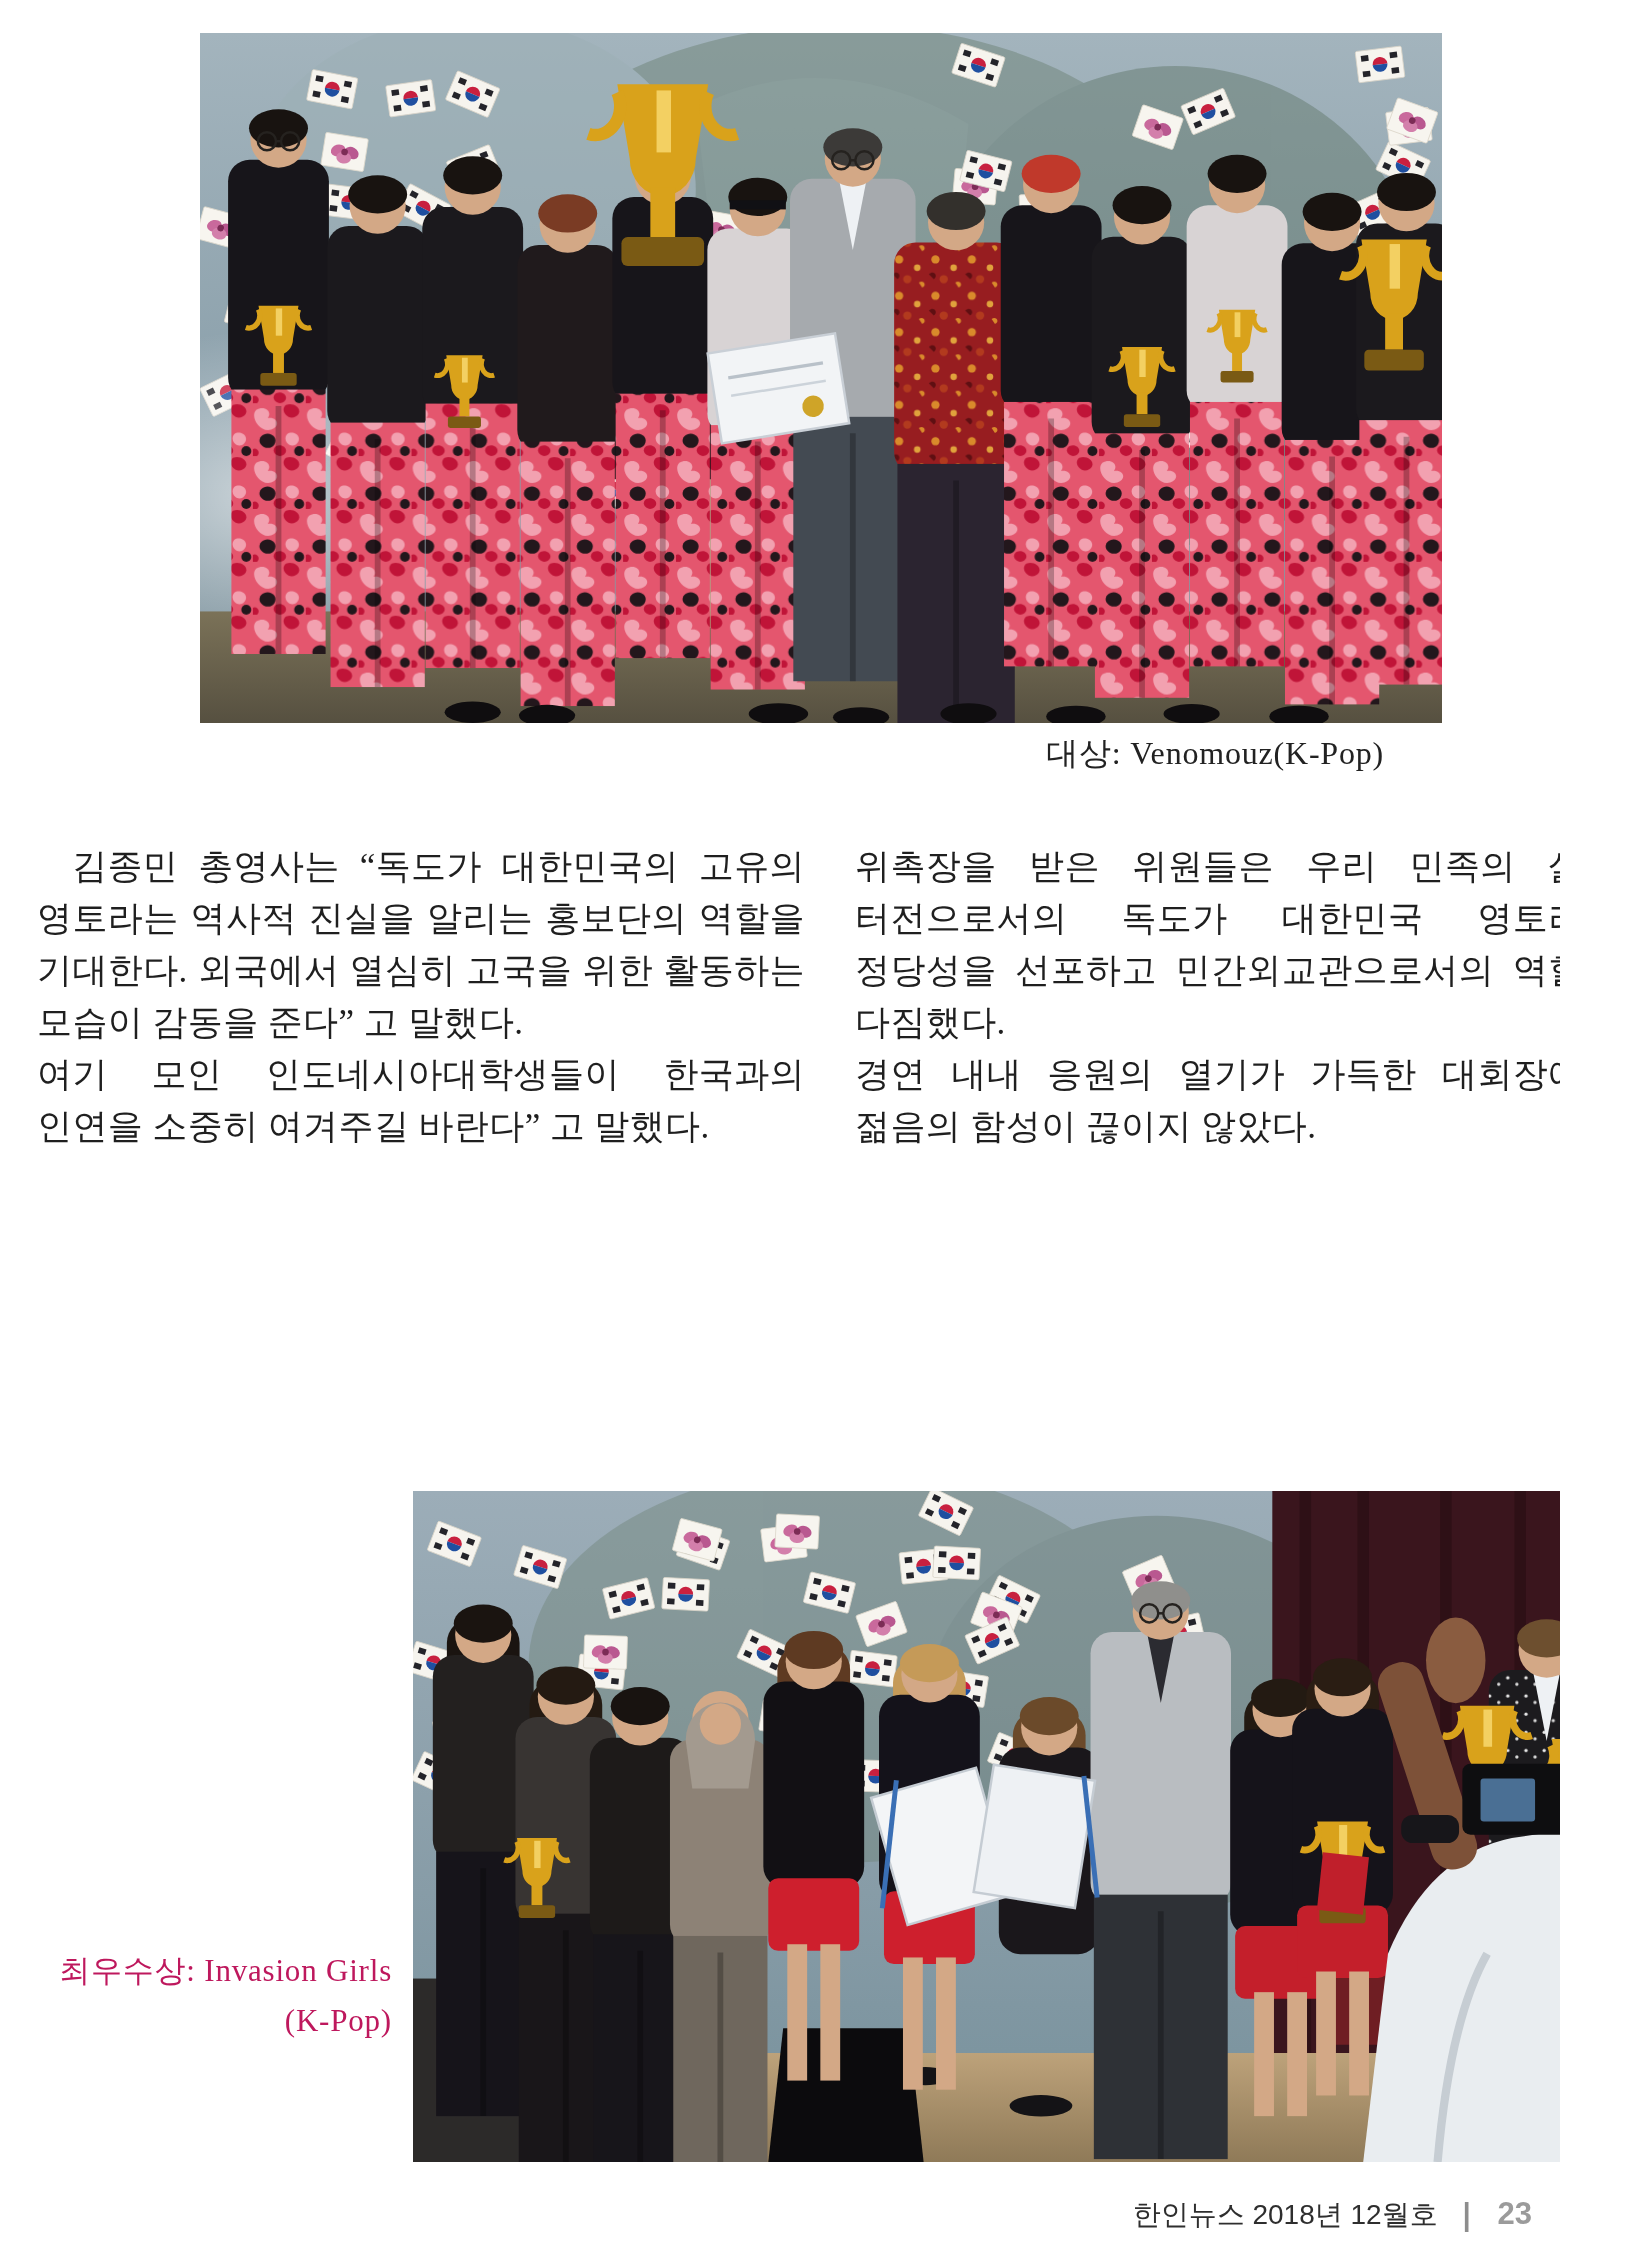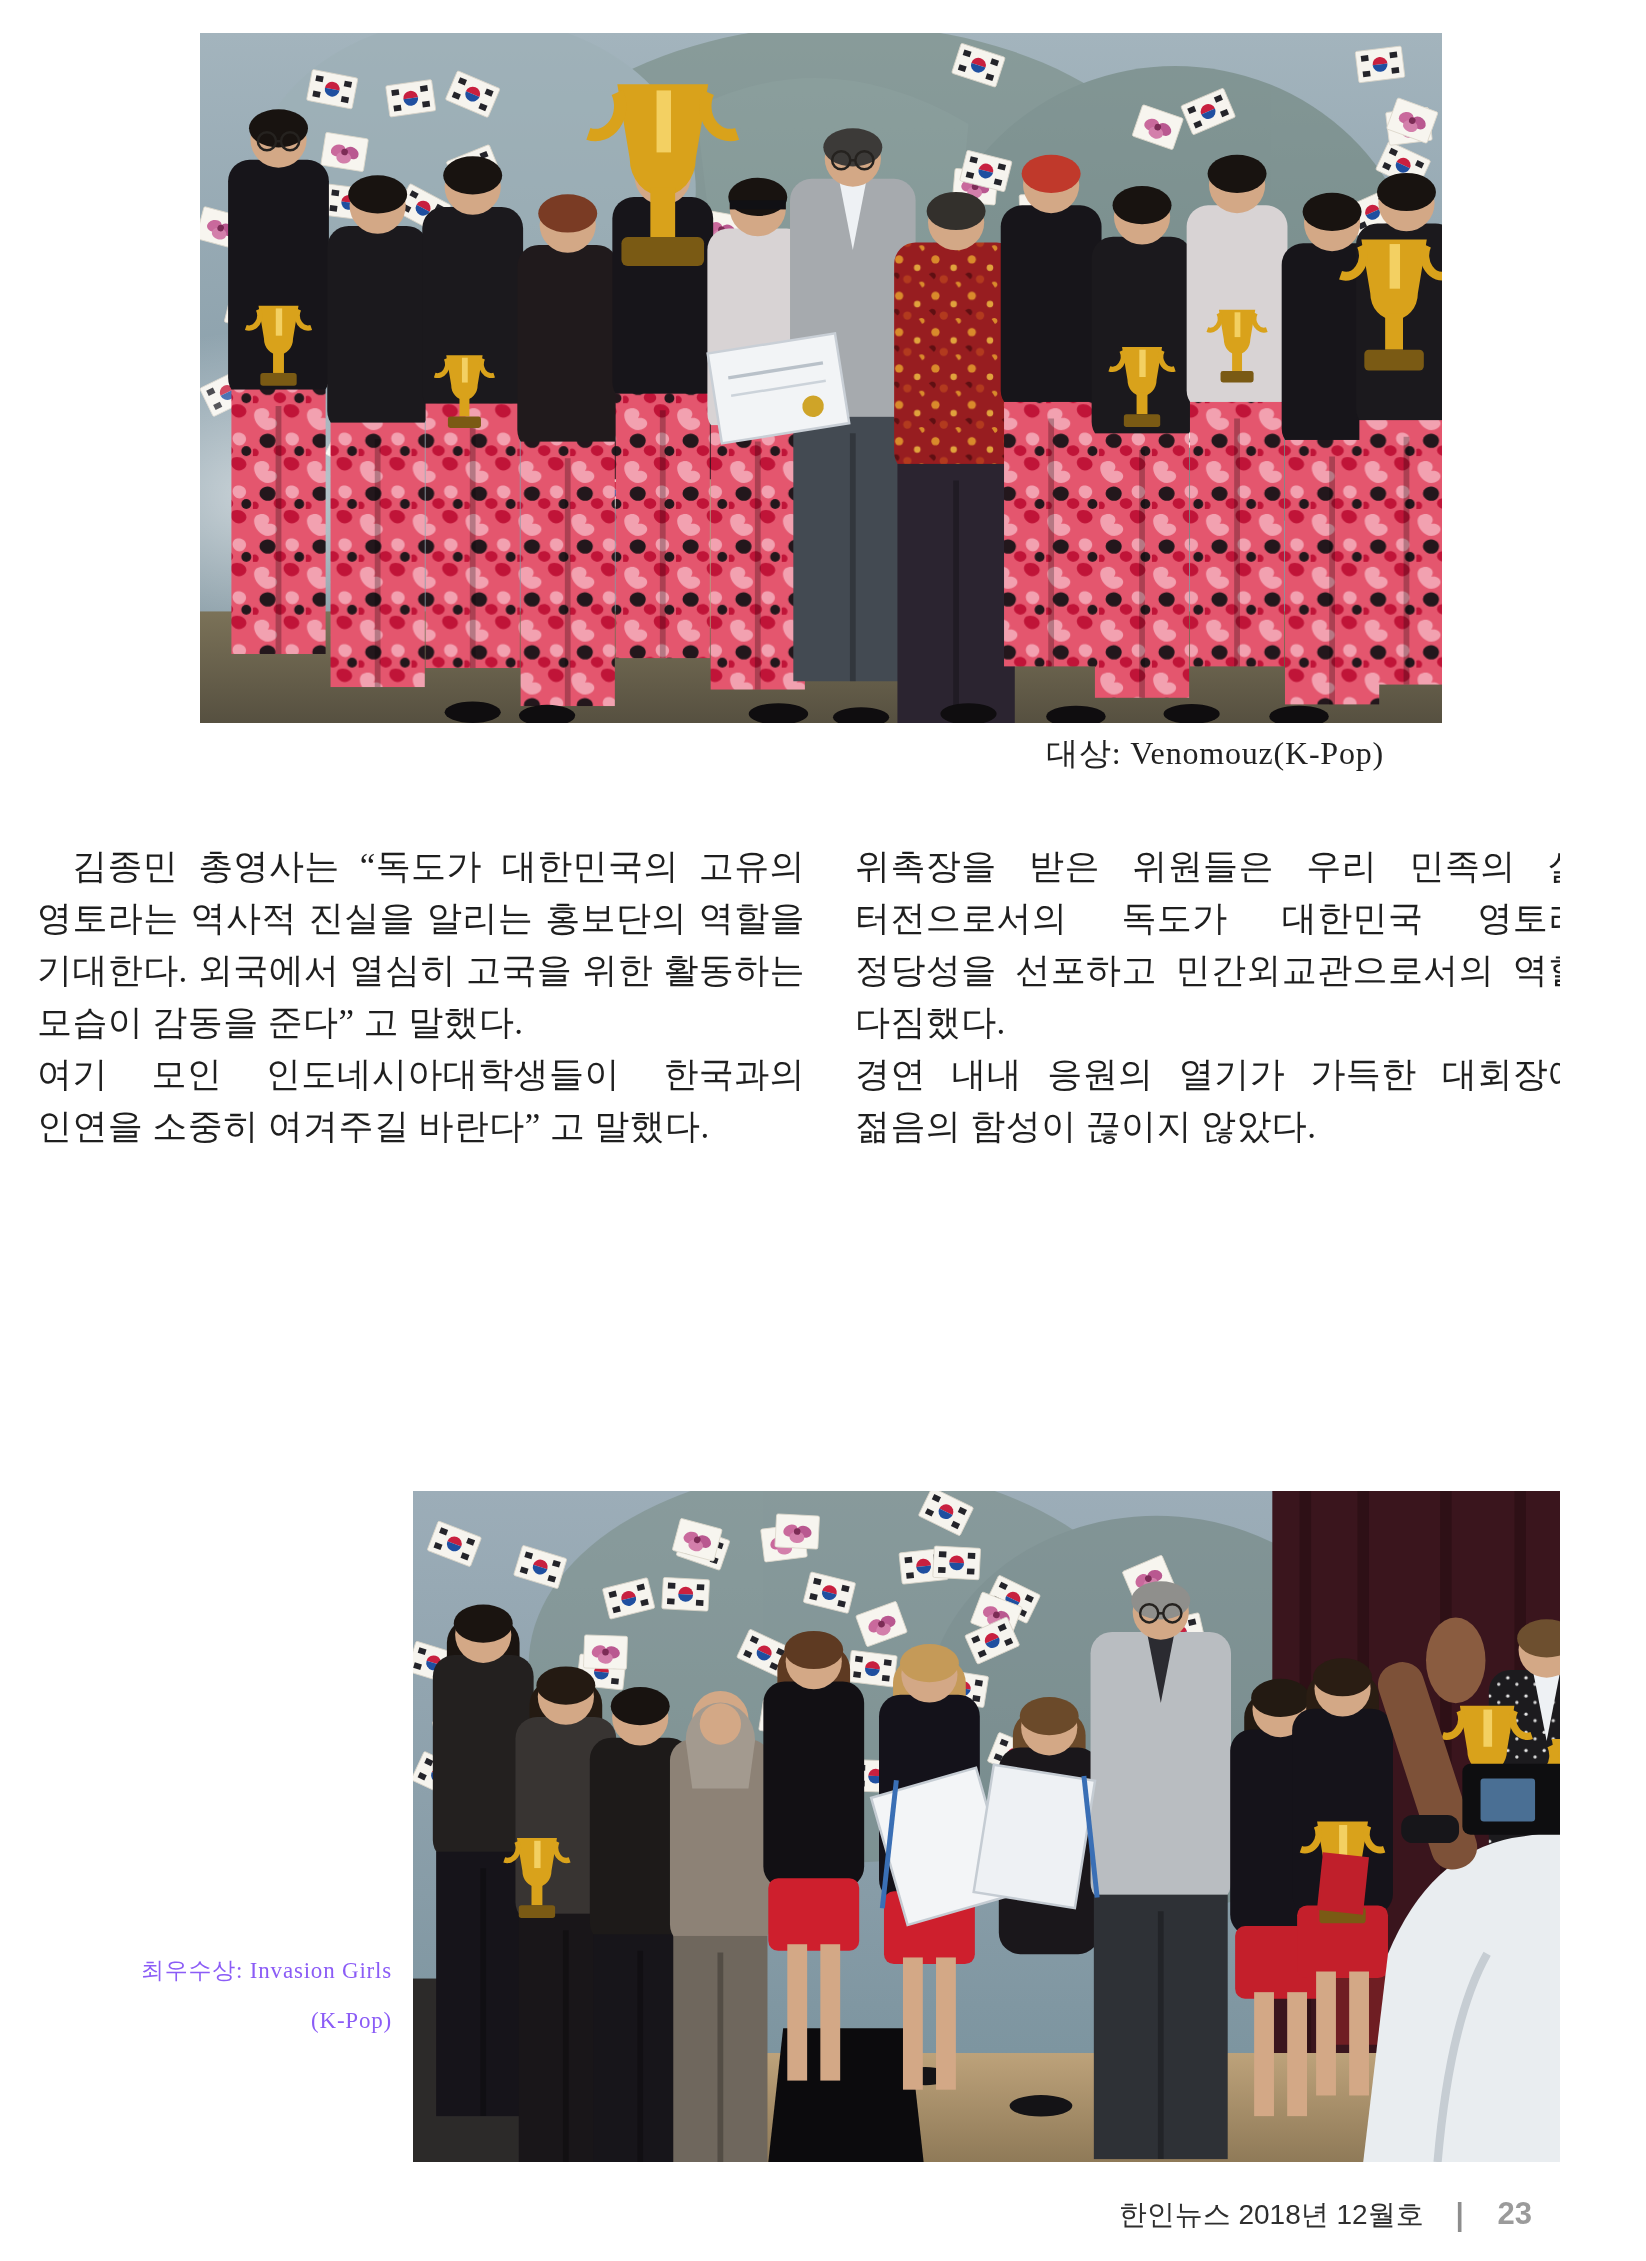--- a/index.html
+++ b/index.html
@@ -13,7 +13,7 @@
   .cap-top{position:absolute;left:744px;top:732px;width:640px;text-align:right;
            font-size:32px;letter-spacing:0.8px;color:#222;}
   .cap-bottom{position:absolute;left:37px;top:1946px;width:355px;text-align:right;
-              font-size:23px;line-height:50px;letter-spacing:0.8px;color:#8b5cf6;}
+              font-size:31px;line-height:50px;letter-spacing:0.8px;color:#be185d;}
   .col{position:absolute;top:841px;font-size:35px;line-height:52px;
        text-align:justify;text-justify:inter-word;letter-spacing:0.4px;word-break:keep-all;}
   .col p{margin:0;}

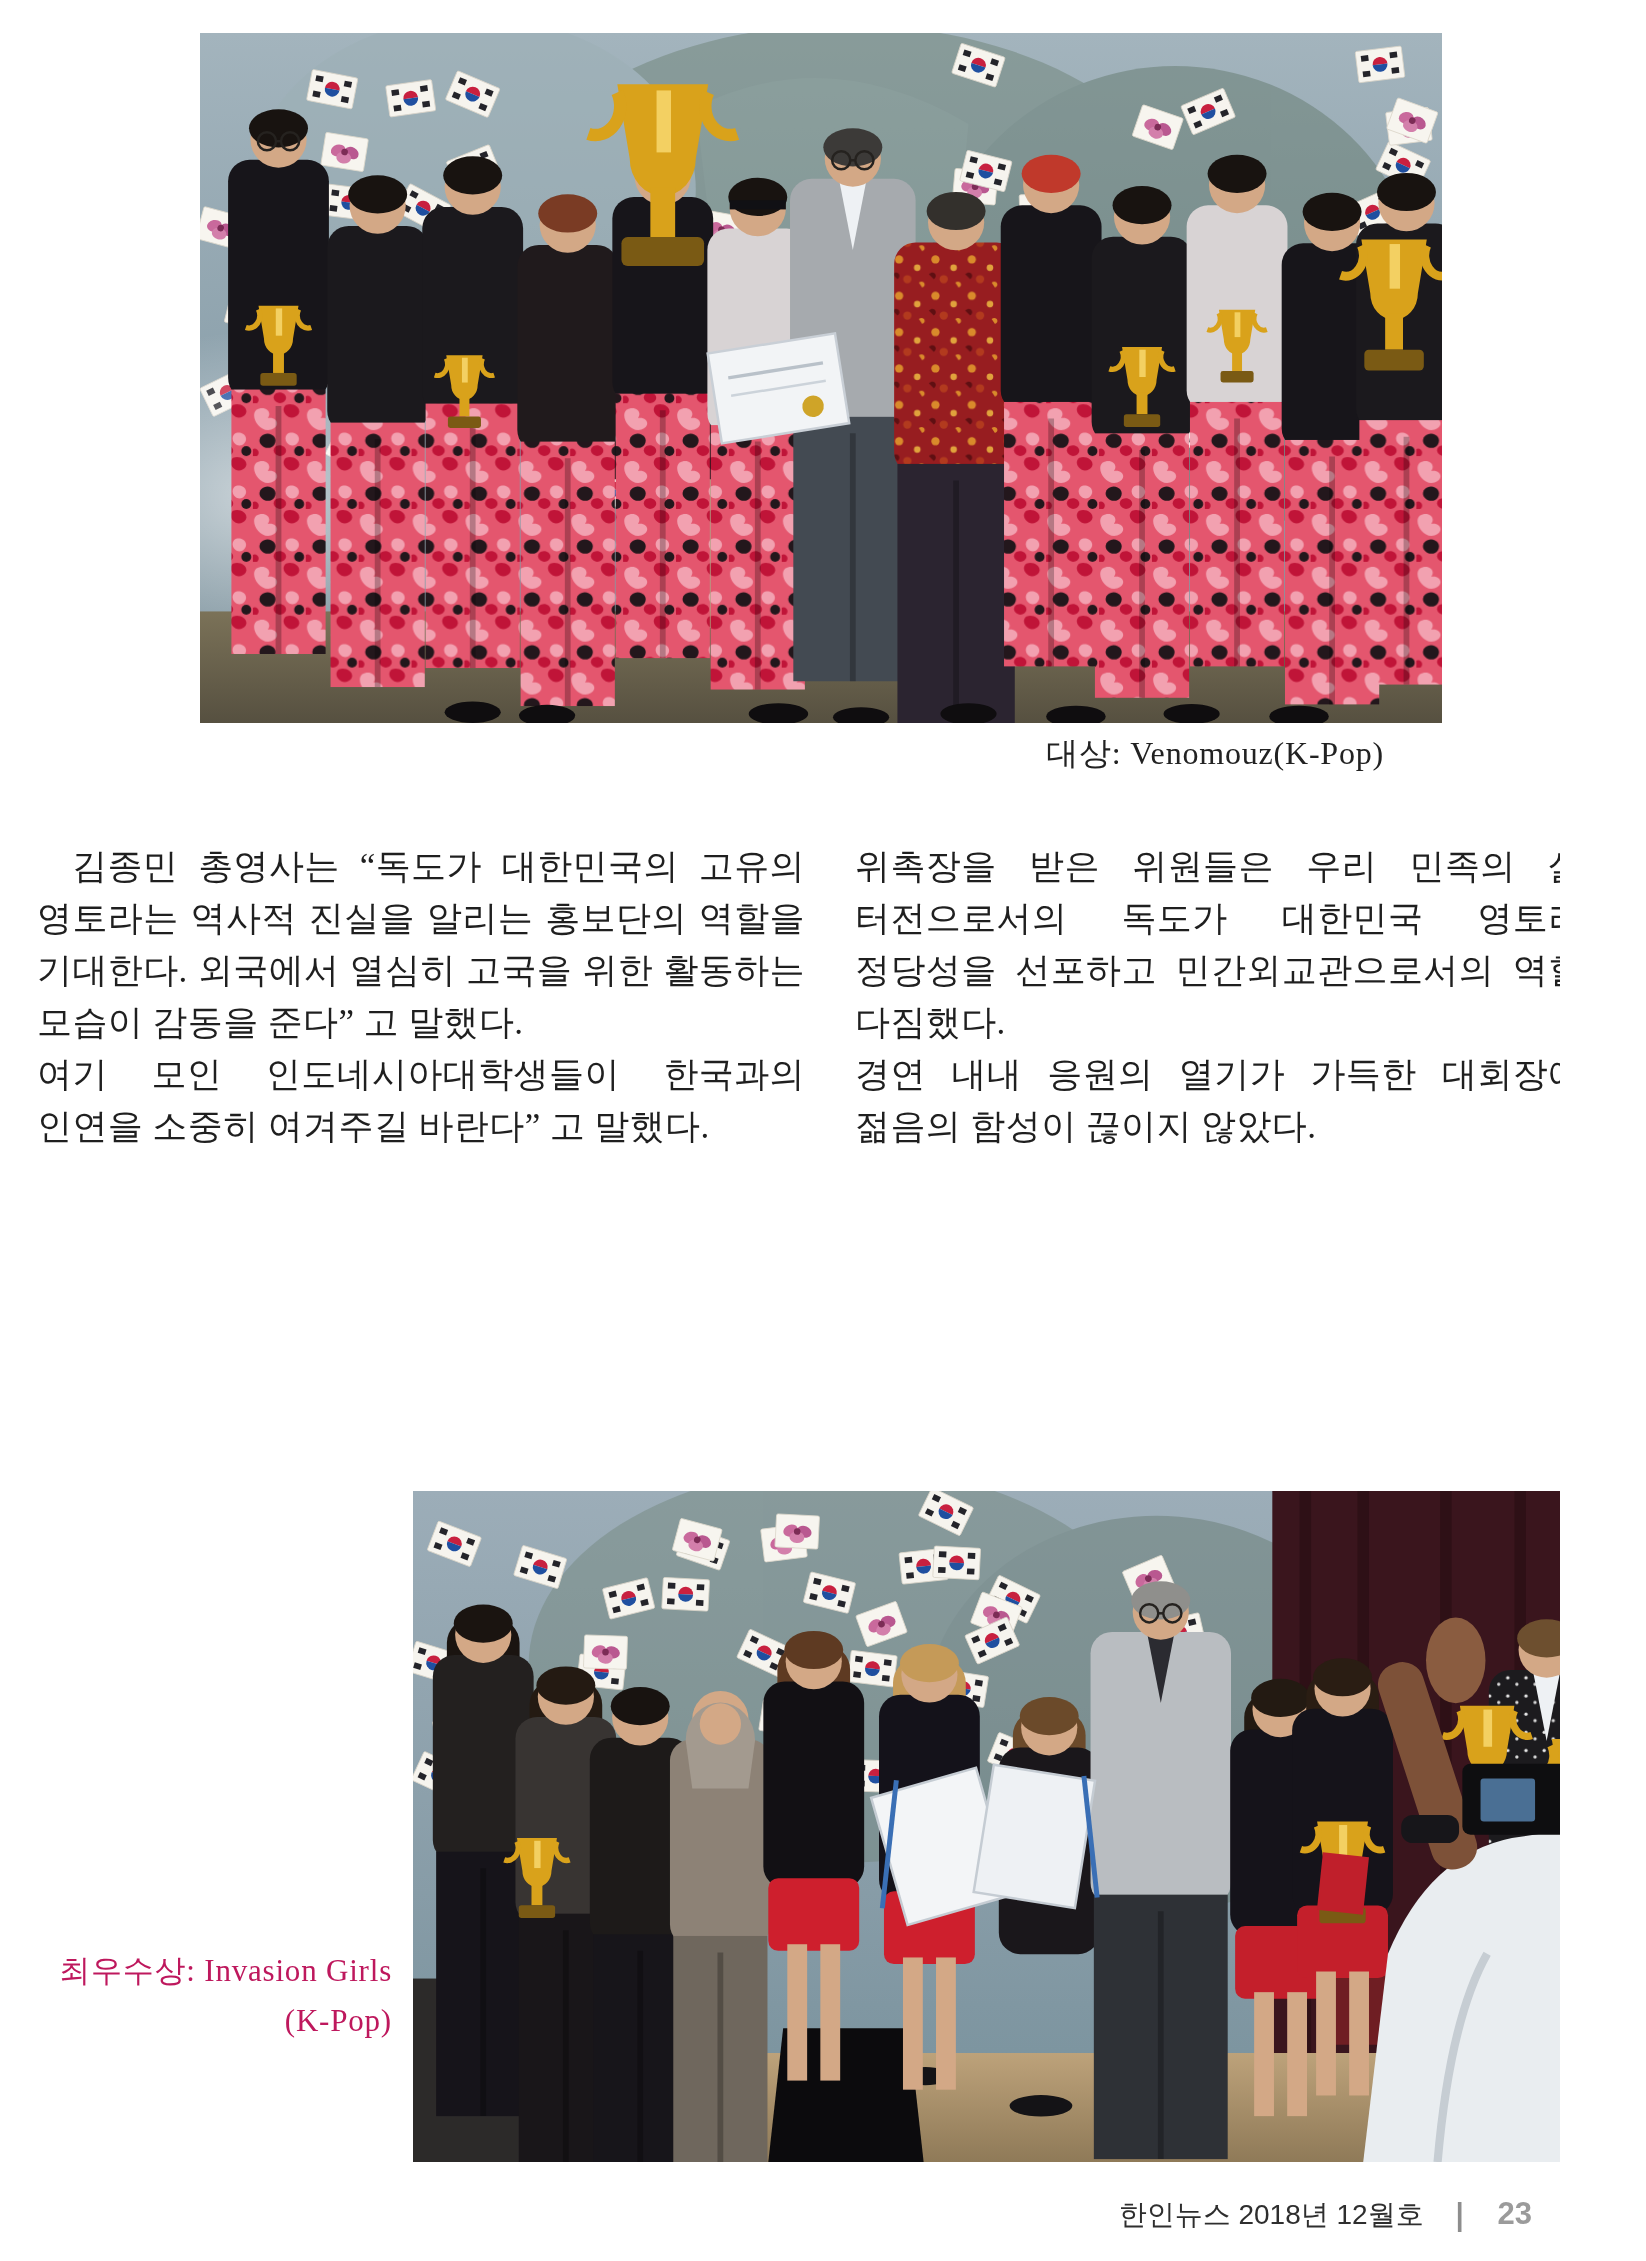--- a/index.html
+++ b/index.html
@@ -21,7 +21,7 @@
   .col-left{left:37px;width:768px;}
   .col-right{left:855px;width:764px;}
   .footer{position:absolute;top:2196px;right:28px;display:flex;align-items:baseline;
-          font-family:"Liberation Sans","DejaVu Sans",sans-serif;font-size:28px;color:#2e2e2e;gap:7px;}
+          font-family:"Liberation Sans","DejaVu Sans",sans-serif;font-size:28px;color:#2e2e2e;}
   .footer .sep{color:#8d8d8d;margin:0 20px 0 25px;font-weight:bold;transform:scaleY(1.1);}
   .footer .pagenum{color:#9b9b9b;font-weight:bold;font-size:31px;margin-left:7px;}
 </style>

